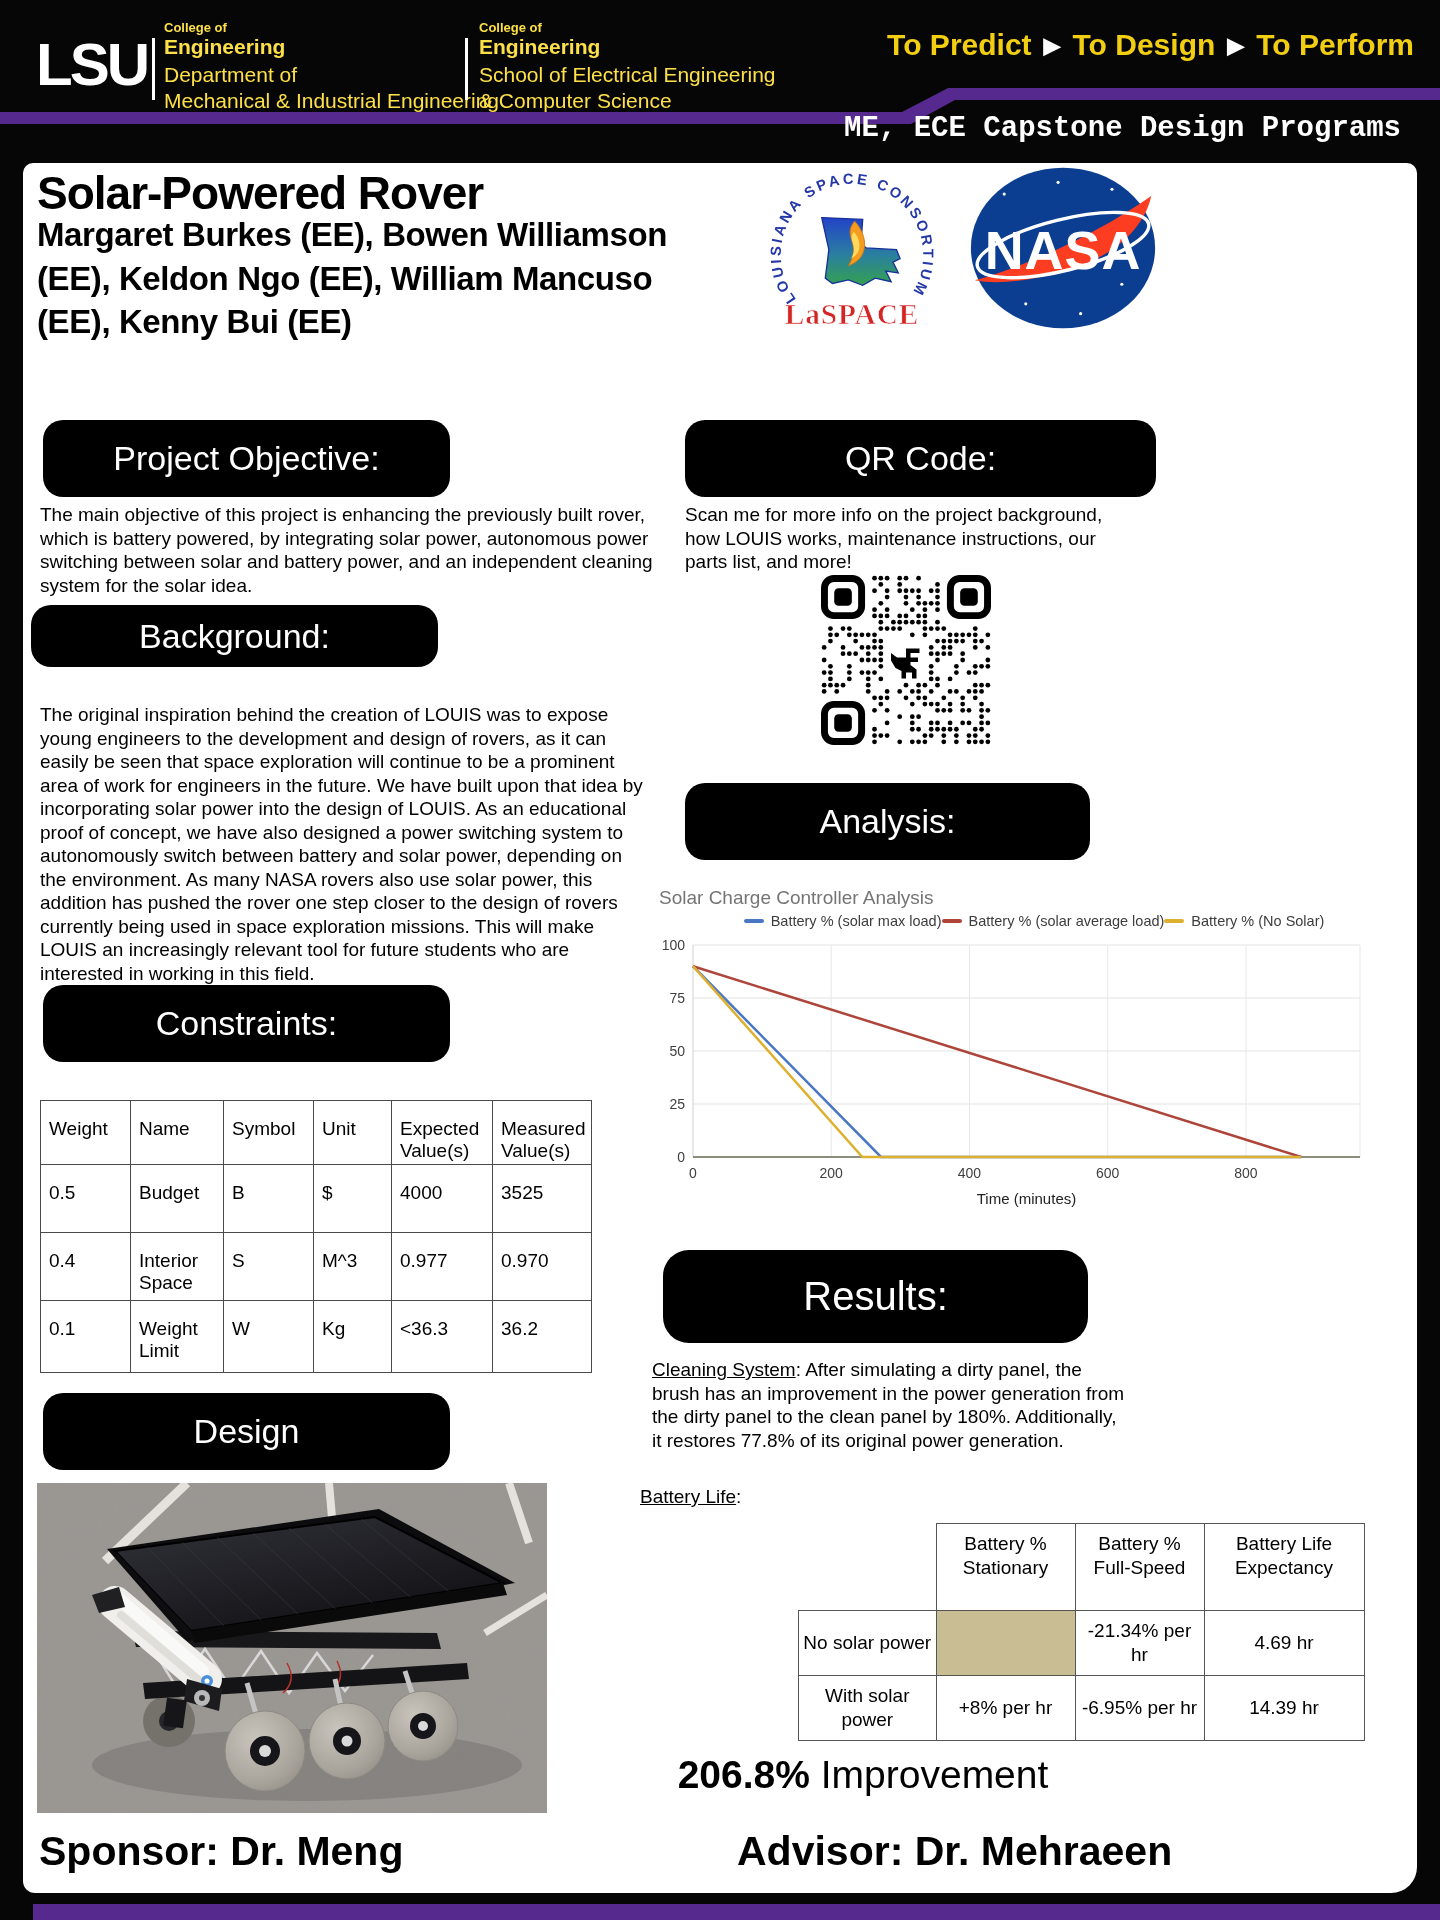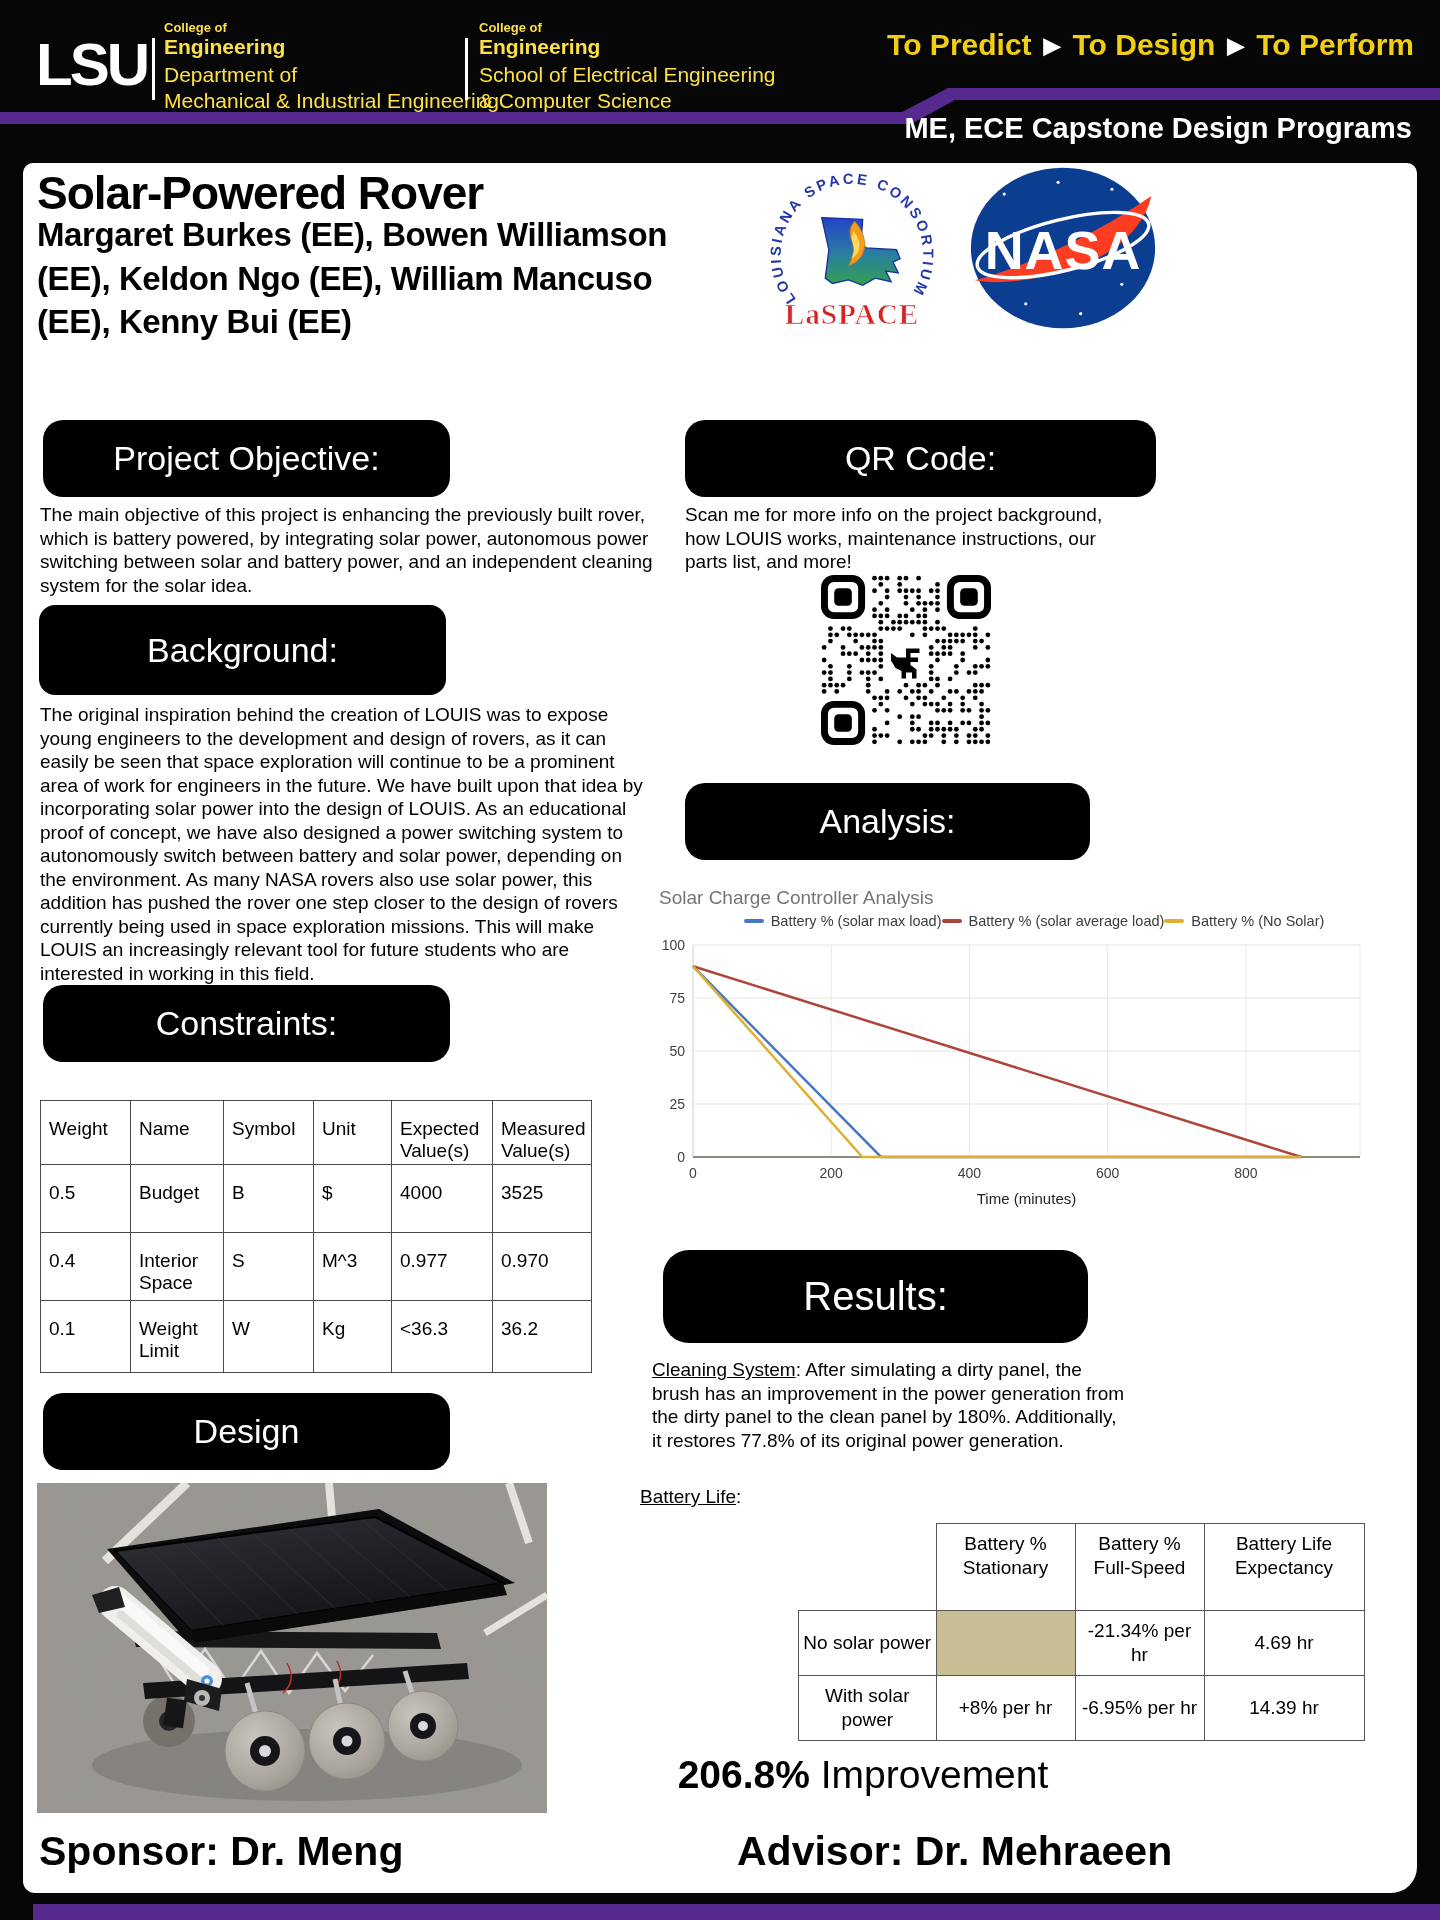--- a/index.html
+++ b/index.html
@@ -18,7 +18,7 @@
   .unit .dline{font-size:21px;font-weight:400;margin:0 0 5px 0;}
   .motto{right:26px;top:28px;font-size:30px;font-weight:700;color:#f2ce12;white-space:nowrap;}
   .motto .sep{color:#fff;font-size:22px;margin:0 12px;position:relative;top:-2px;}
-  .program{right:28px;top:112px;font-size:29px;font-weight:700;color:#fff;white-space:nowrap;}
+  .program{right:39px;top:112px;font-size:29px;font-weight:700;color:#fff;white-space:nowrap;font-family:Liberation Mono, monospace;}
 
   
   #panel{left:23px;top:163px;width:1394px;height:1730px;background:#fff;

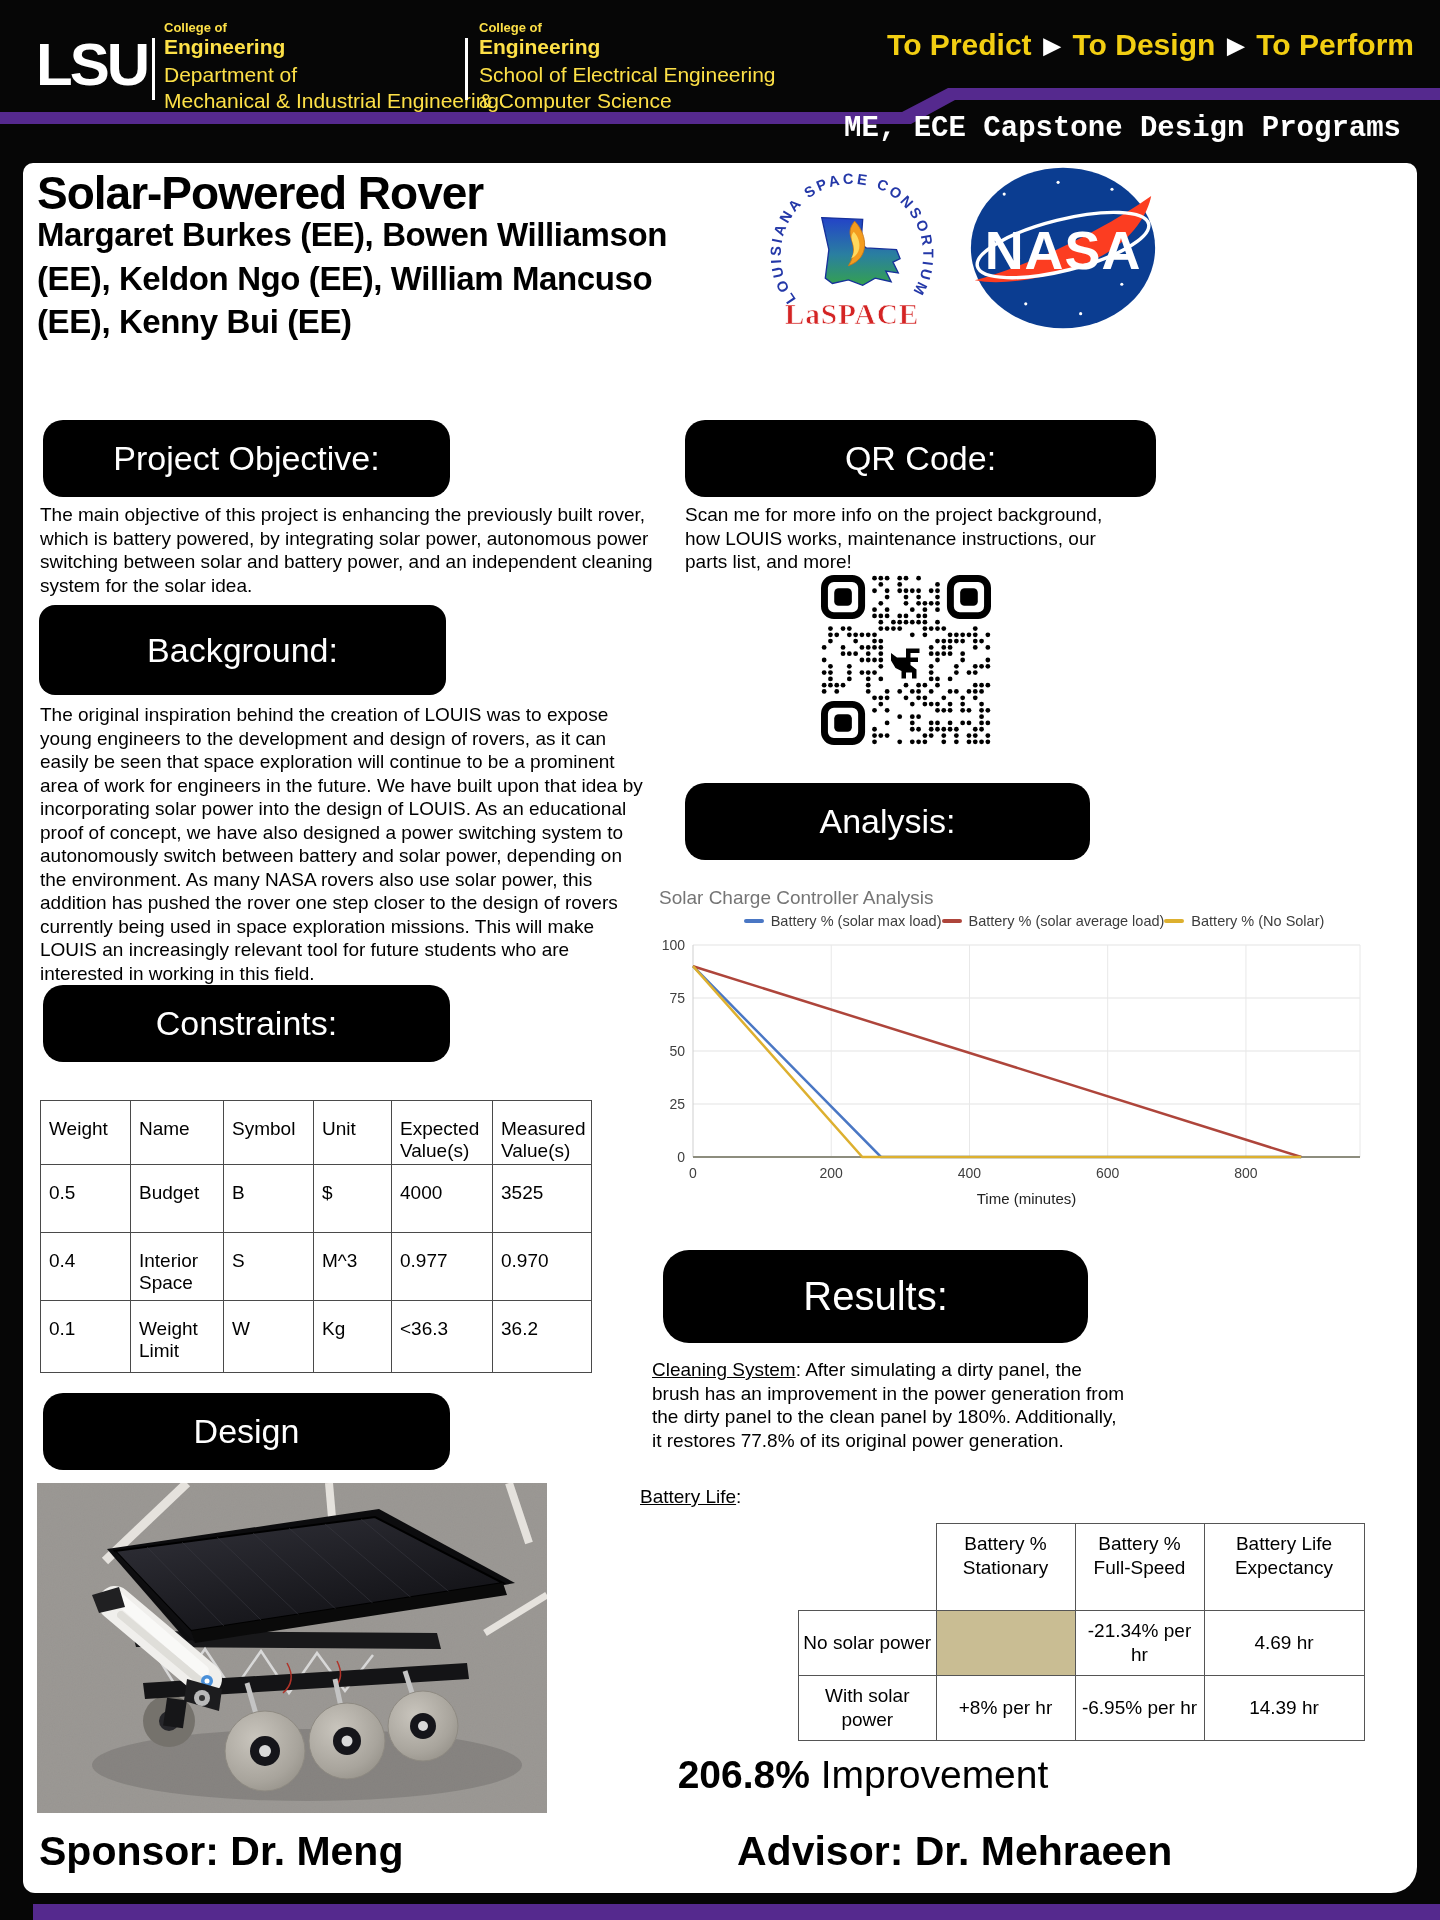--- a/index.html
+++ b/index.html
@@ -31,7 +31,7 @@
   .pill{background:#000;color:#fff;display:flex;align-items:center;justify-content:center;
         border-radius:20px;font-size:34px;font-weight:400;}
   .pill-obj{left:20px;top:257px;width:407px;height:77px;}
-  .pill-bg{left:16px;top:442px;width:407px;height:90px;border-radius:16px;}
+  .pill-bg{left:8px;top:442px;width:407px;height:62px;}
   .pill-con{left:20px;top:822px;width:407px;height:77px;}
   .pill-des{left:20px;top:1230px;width:407px;height:77px;}
   .pill-qr{left:662px;top:257px;width:471px;height:77px;}

